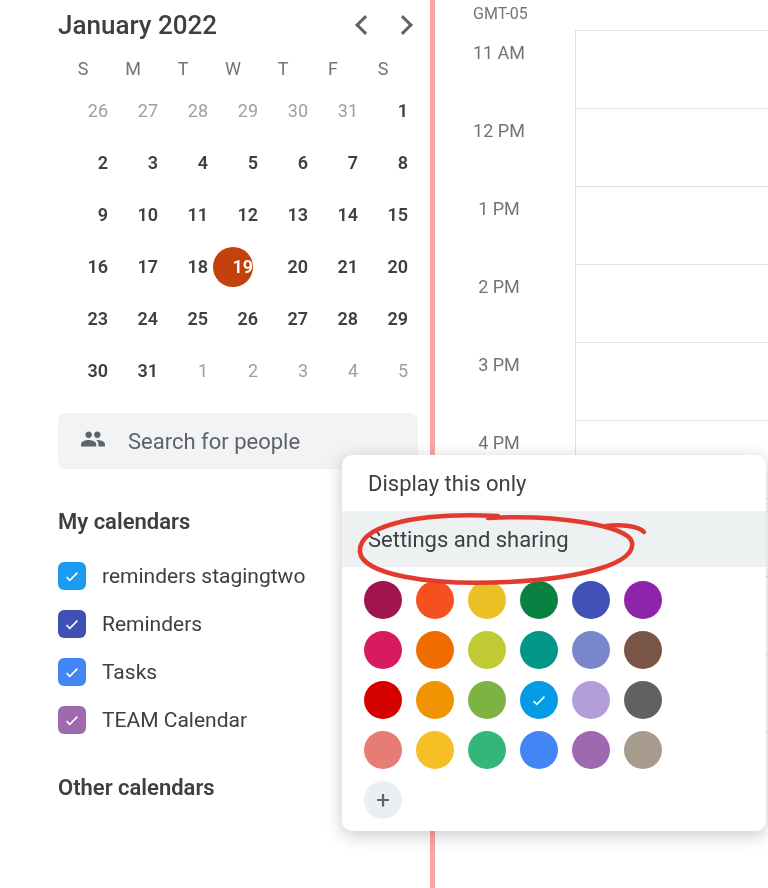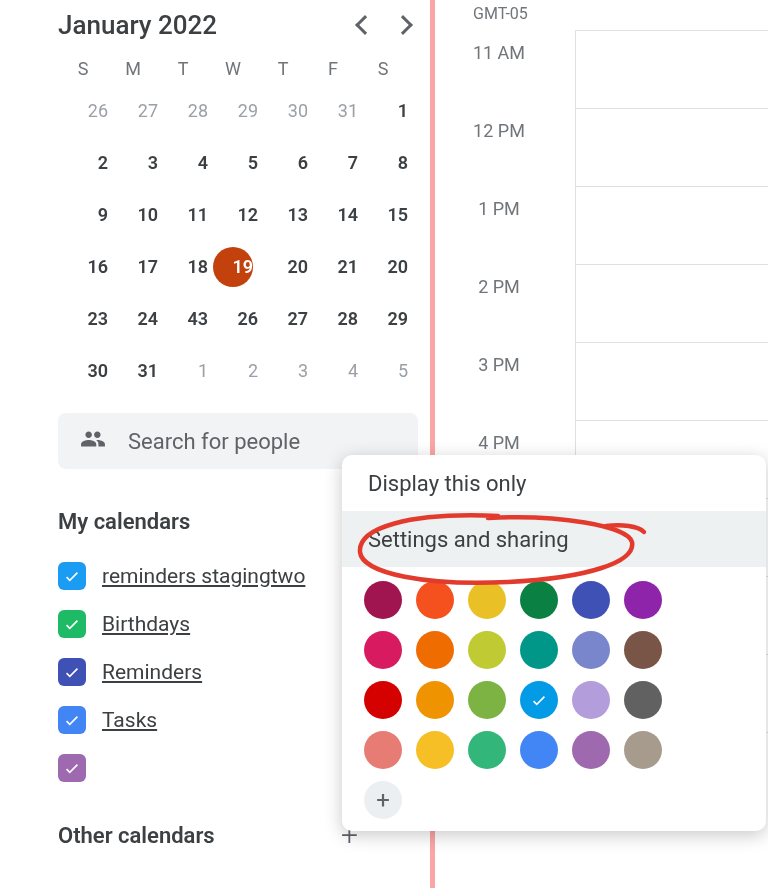--- a/index.html
+++ b/index.html
@@ -285,7 +285,7 @@
         <div class="day">20</div>
         <div class="day">23</div>
         <div class="day">24</div>
-        <div class="day">43</div>
+        <div class="day">25</div>
         <div class="day">26</div>
         <div class="day">27</div>
         <div class="day">28</div>

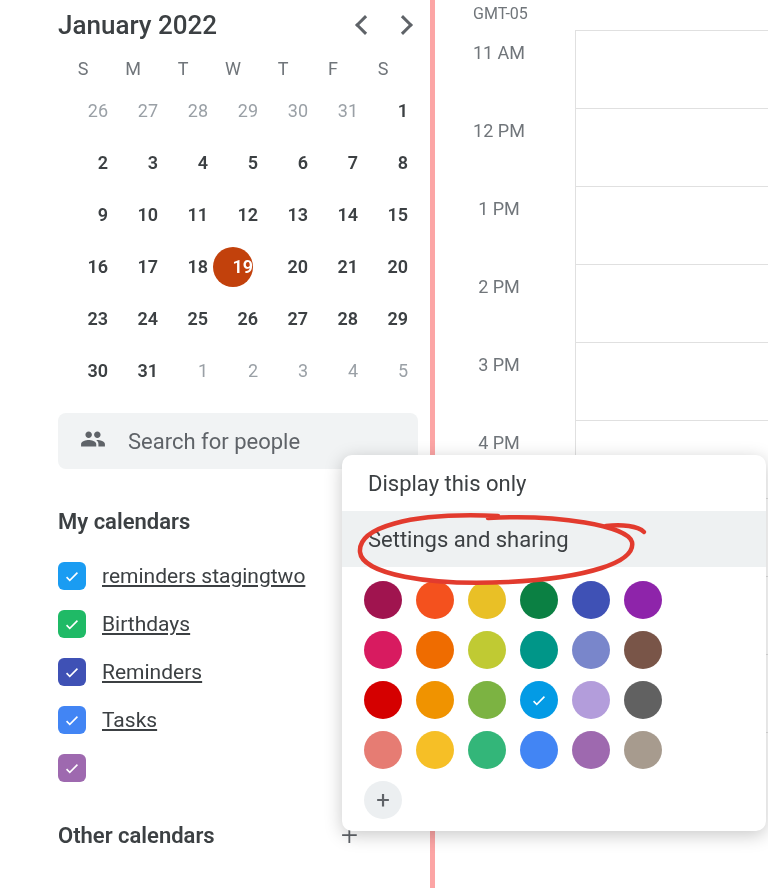--- a/index.html
+++ b/index.html
@@ -118,7 +118,7 @@
   .section-head.other { margin-top: 28px; }
 
   
-  .cal-list { margin-top: 18px; text-decoration: underline; }
+  .cal-list { margin-top: 18px; }
   .cal-item {
     display: flex;
     align-items: center;

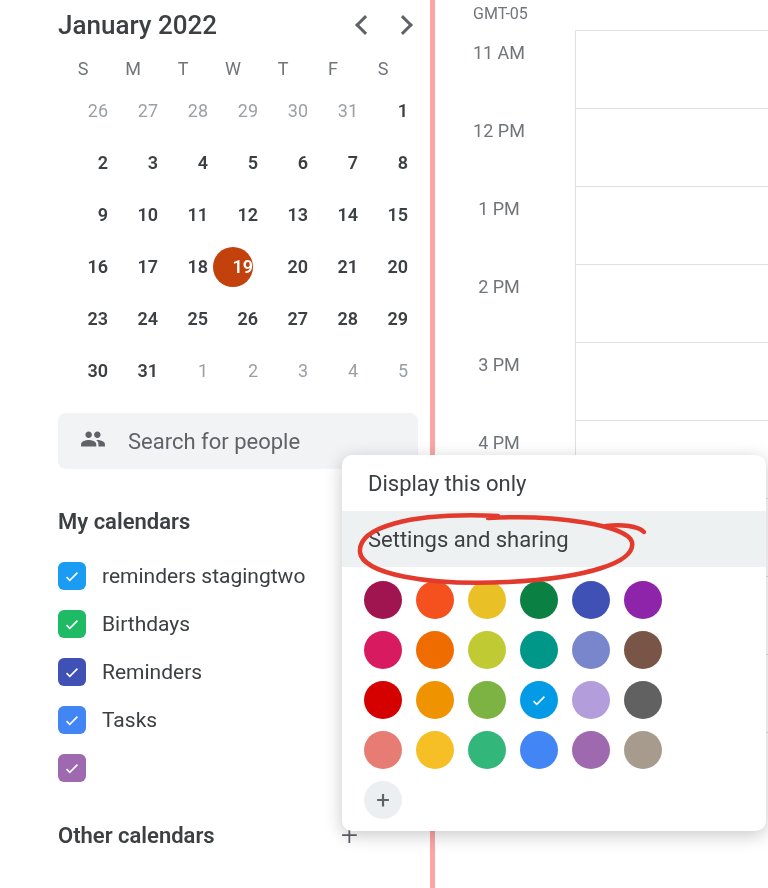--- a/index.html
+++ b/index.html
@@ -322,14 +322,6 @@
           <span>reminders stagingtwo</span>
         </div>
         <div class="cal-item">
-          <span class="chk" style="background: rgb(31, 186, 102);">
-            <svg viewBox="0 0 24 24">
-              <path fill="#fff" d="M9 16.2l-3.5-3.5L4 14.2 9 19.2 20 8.2l-1.5-1.5z"></path>
-            </svg>
-          </span>
-          <span>Birthdays</span>
-        </div>
-        <div class="cal-item">
           <span class="chk" style="background: rgb(63, 81, 181);">
             <svg viewBox="0 0 24 24">
               <path fill="#fff" d="M9 16.2l-3.5-3.5L4 14.2 9 19.2 20 8.2l-1.5-1.5z"></path>

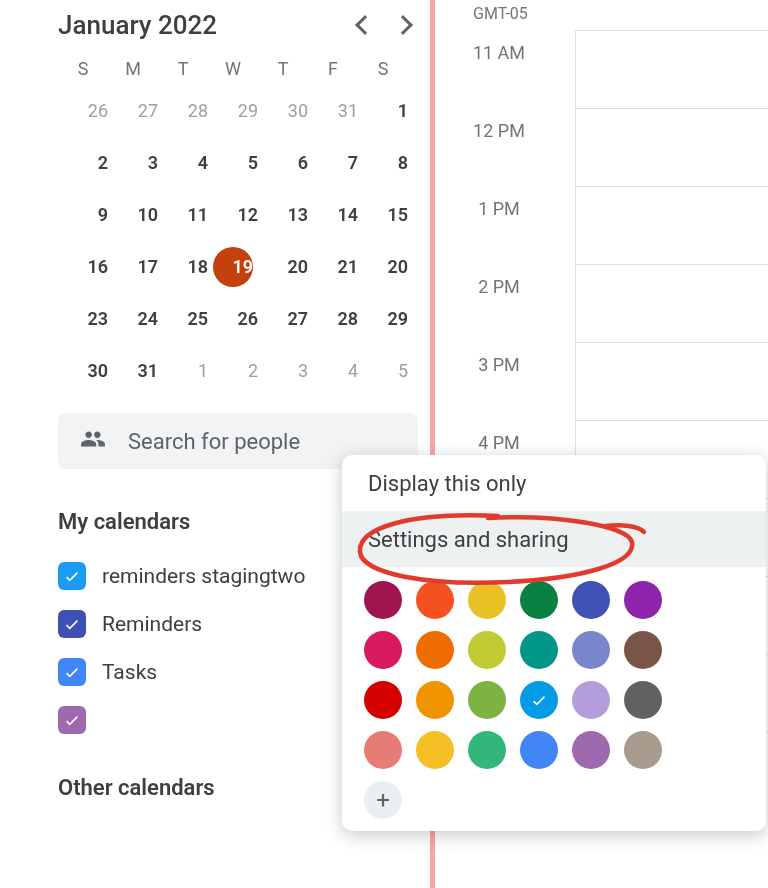--- a/index.html
+++ b/index.html
@@ -343,6 +343,7 @@
               <path fill="#fff" d="M9 16.2l-3.5-3.5L4 14.2 9 19.2 20 8.2l-1.5-1.5z"></path>
             </svg>
           </span>
+          <span>TEAM Calendar</span>
         </div>
       </div>
 

